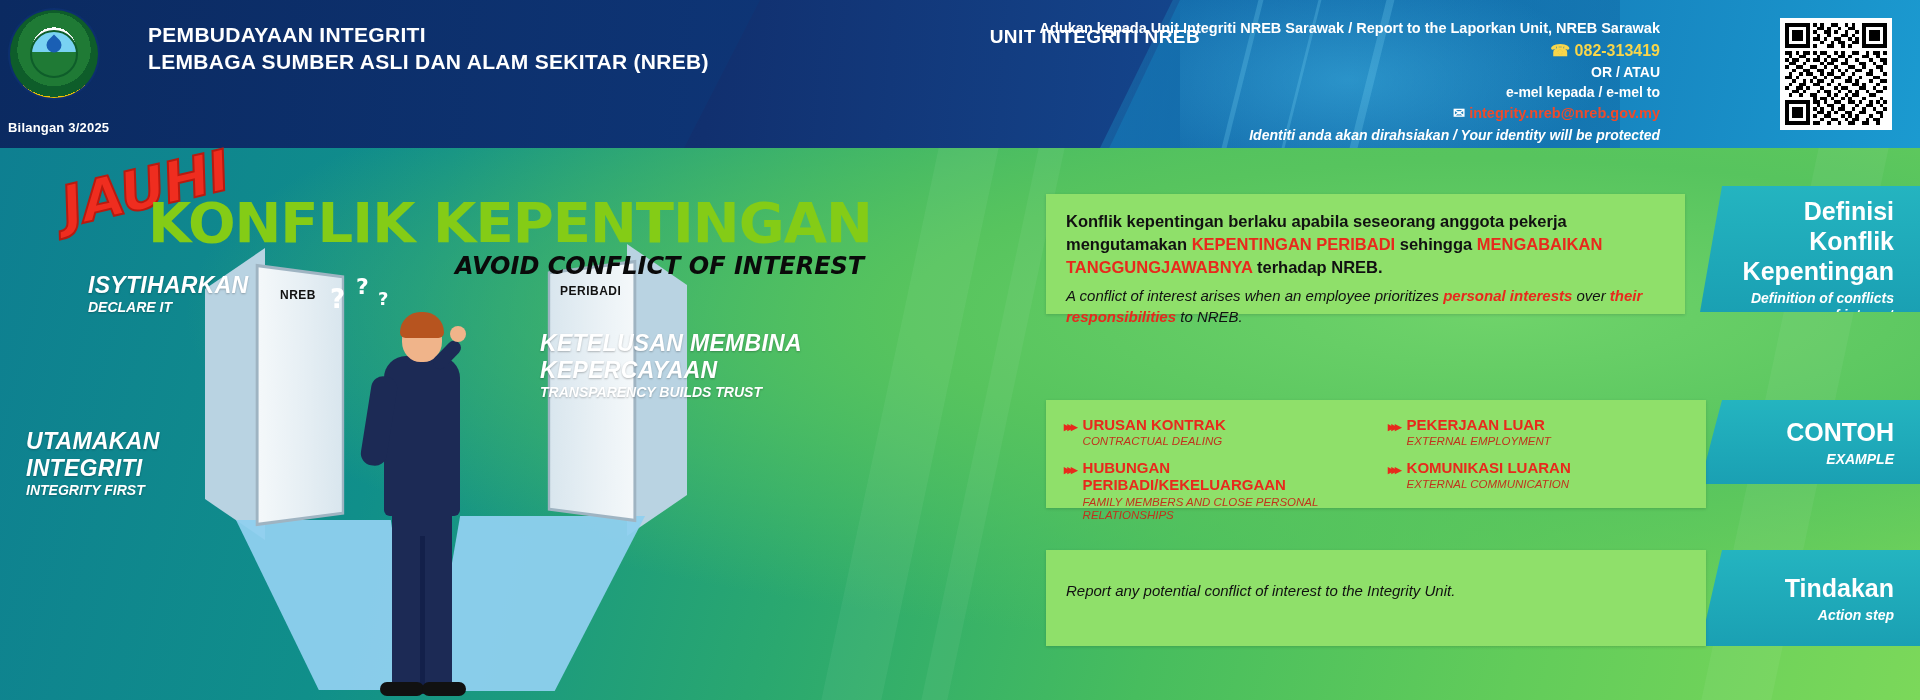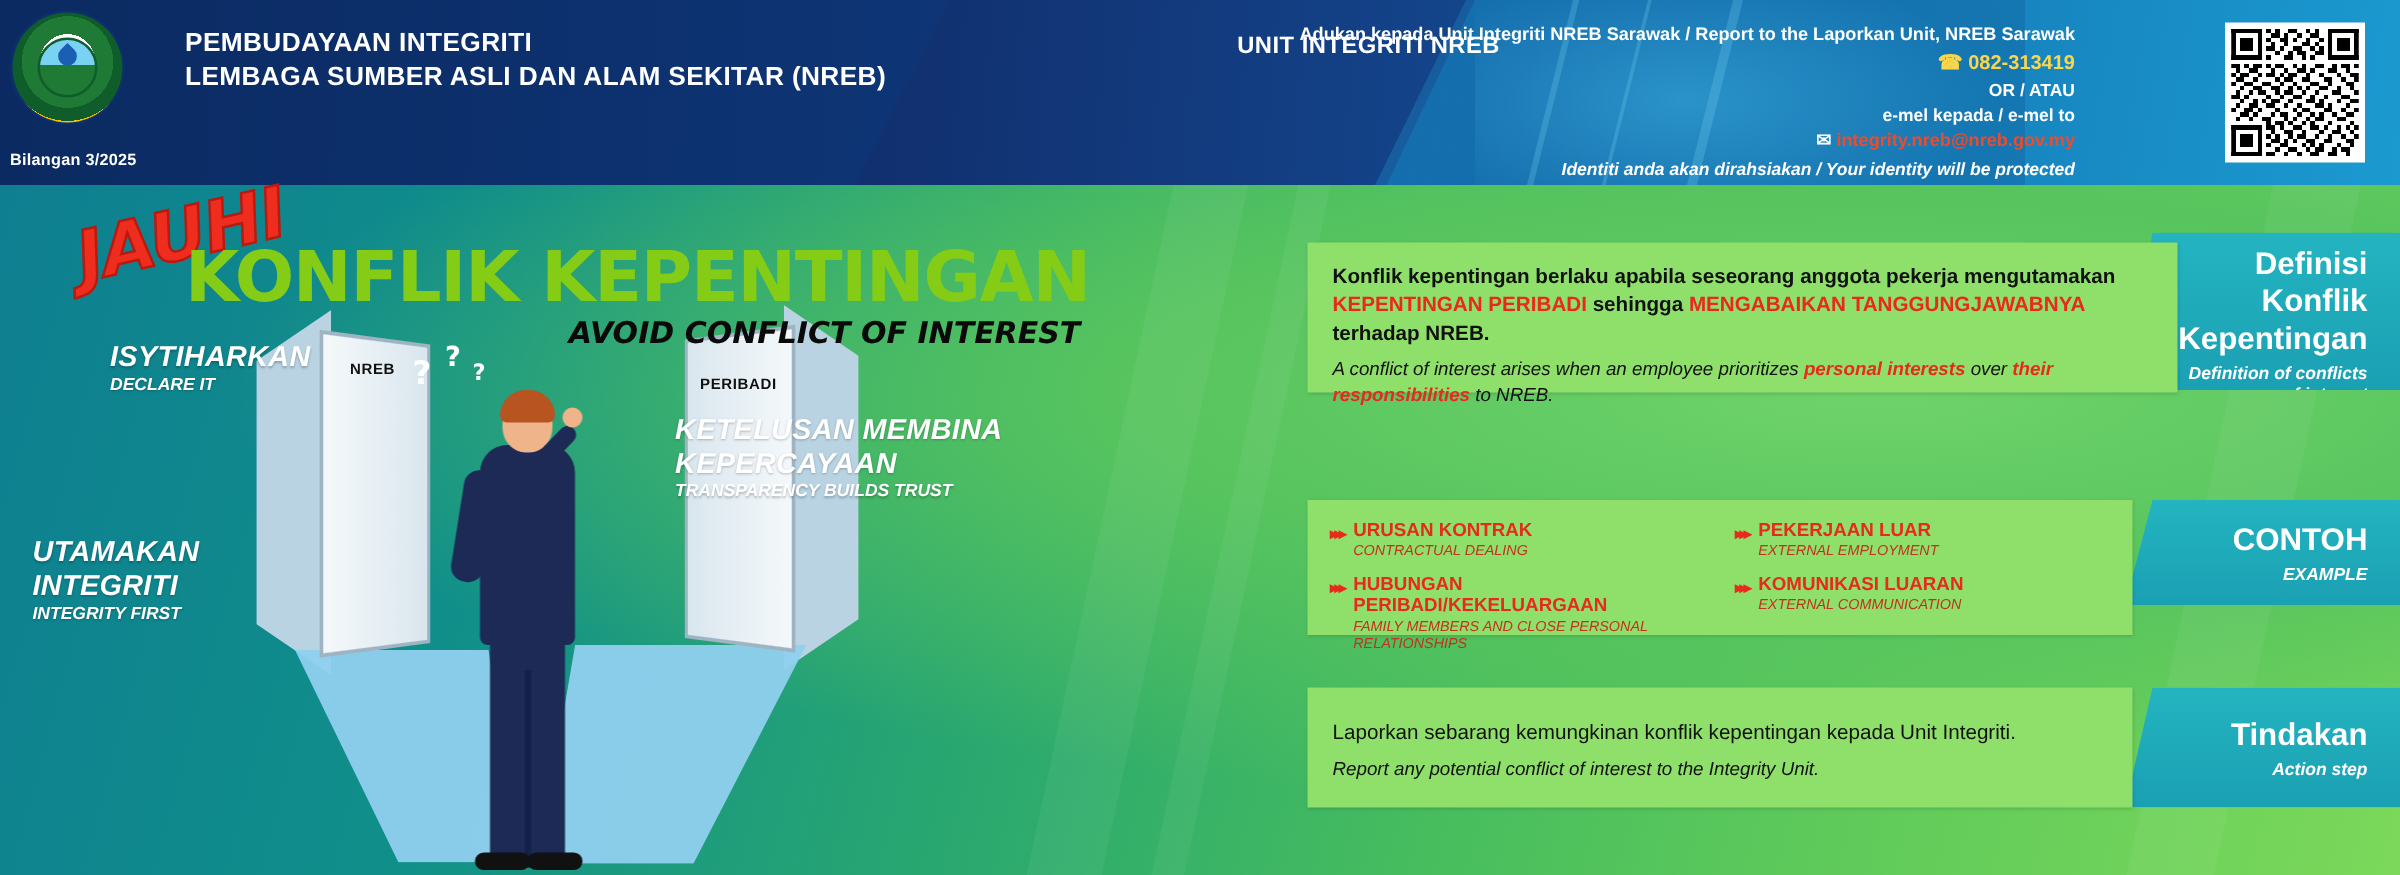--- a/index.html
+++ b/index.html
@@ -122,7 +122,7 @@
   .tab .t-main{font-size:25px;font-weight:700;line-height:1.2;}
   .tab .t-sub{font-size:14px;font-weight:700;font-style:italic;line-height:1.2;margin-top:4px;}
 
-  .p1{left:1046px;top:194px;width:696px;height:120px;}
+  .p1{left:1046px;top:194px;width:639px;height:120px;}
   .p1 .txt{padding:16px 20px;font-size:16.5px;color:#111;line-height:1.38;}
   .p1 .red{color:#e8291c;font-weight:700;}
   .p1 .b{font-weight:700;}

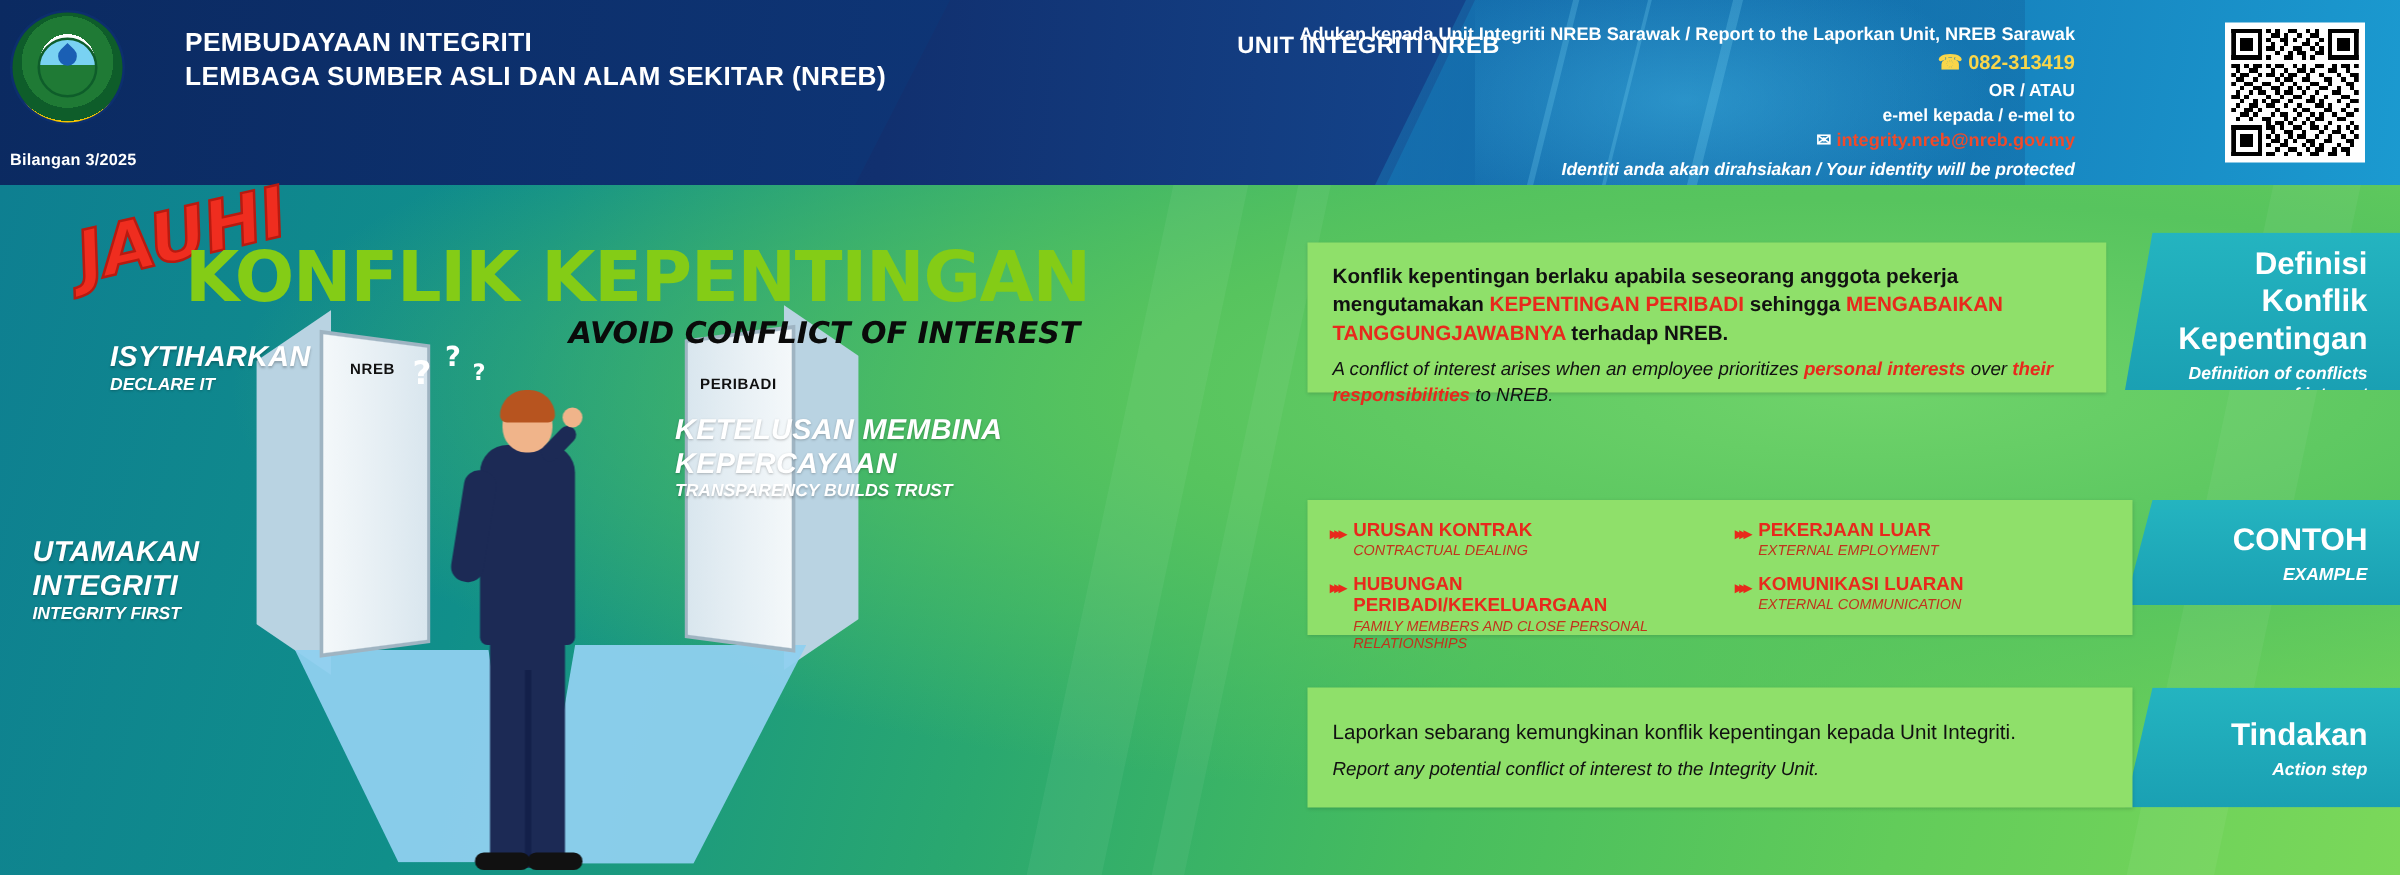--- a/index.html
+++ b/index.html
@@ -88,7 +88,7 @@
     clip-path:polygon(0 0,100% 14%,100% 86%,0 100%);}
   .door-label{position:absolute;font-size:12px;font-weight:700;color:#111;letter-spacing:.5px;}
   .lbl-nreb{left:280px;top:140px;}
-  .lbl-peribadi{left:560px;top:152px;}
+  .lbl-peribadi{left:560px;top:136px;}
   .floor-l{position:absolute;left:236px;top:372px;width:180px;height:170px;background:#8fd0ef;
     clip-path:polygon(0 0,86% 0,100% 100%,46% 100%);opacity:.95;}
   .floor-r{position:absolute;left:430px;top:368px;width:215px;height:175px;background:#8fd0ef;

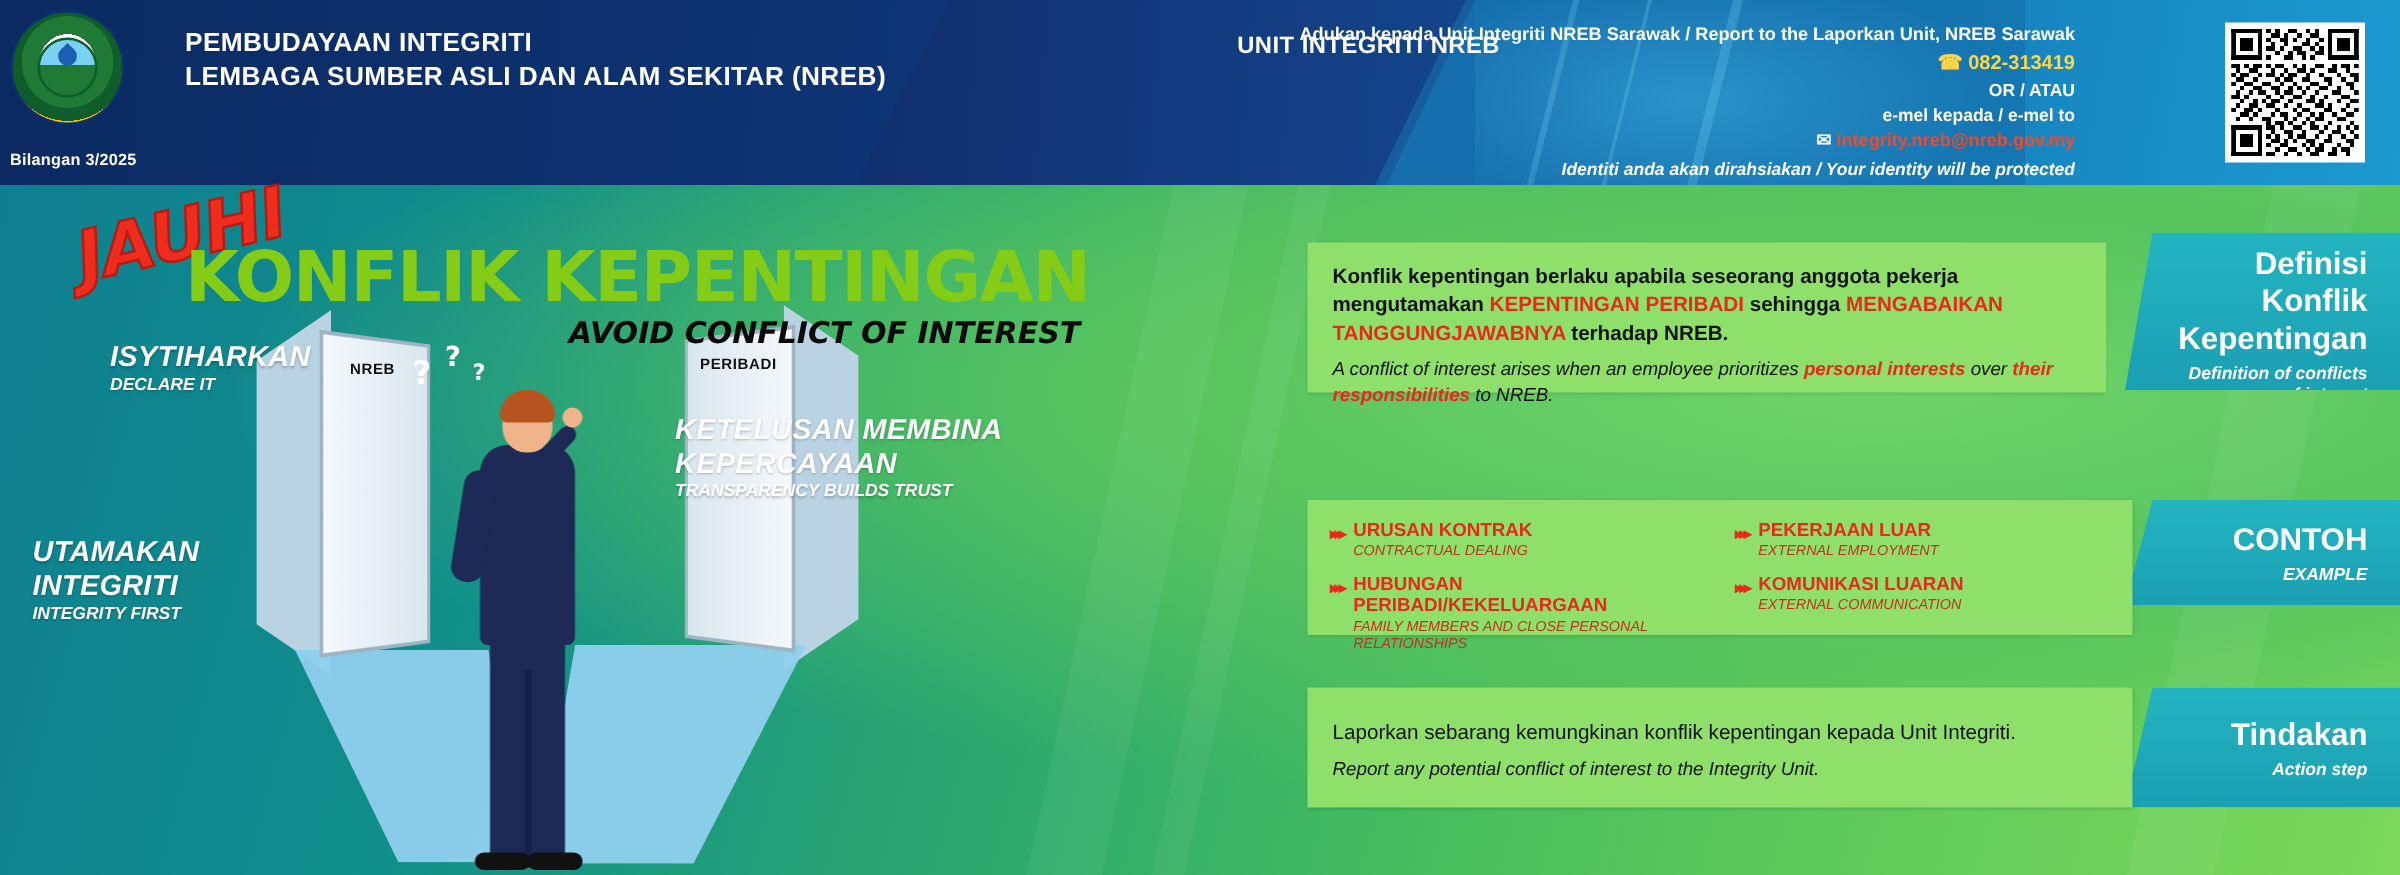--- a/index.html
+++ b/index.html
@@ -522,7 +522,6 @@
   </div>
   <div class="panel p3">
     <div class="txt">
-      <span>Laporkan sebarang kemungkinan konflik kepentingan kepada Unit Integriti.</span>
       <span class="en">Report any potential conflict of interest to the Integrity Unit.</span>
     </div>
   </div>

